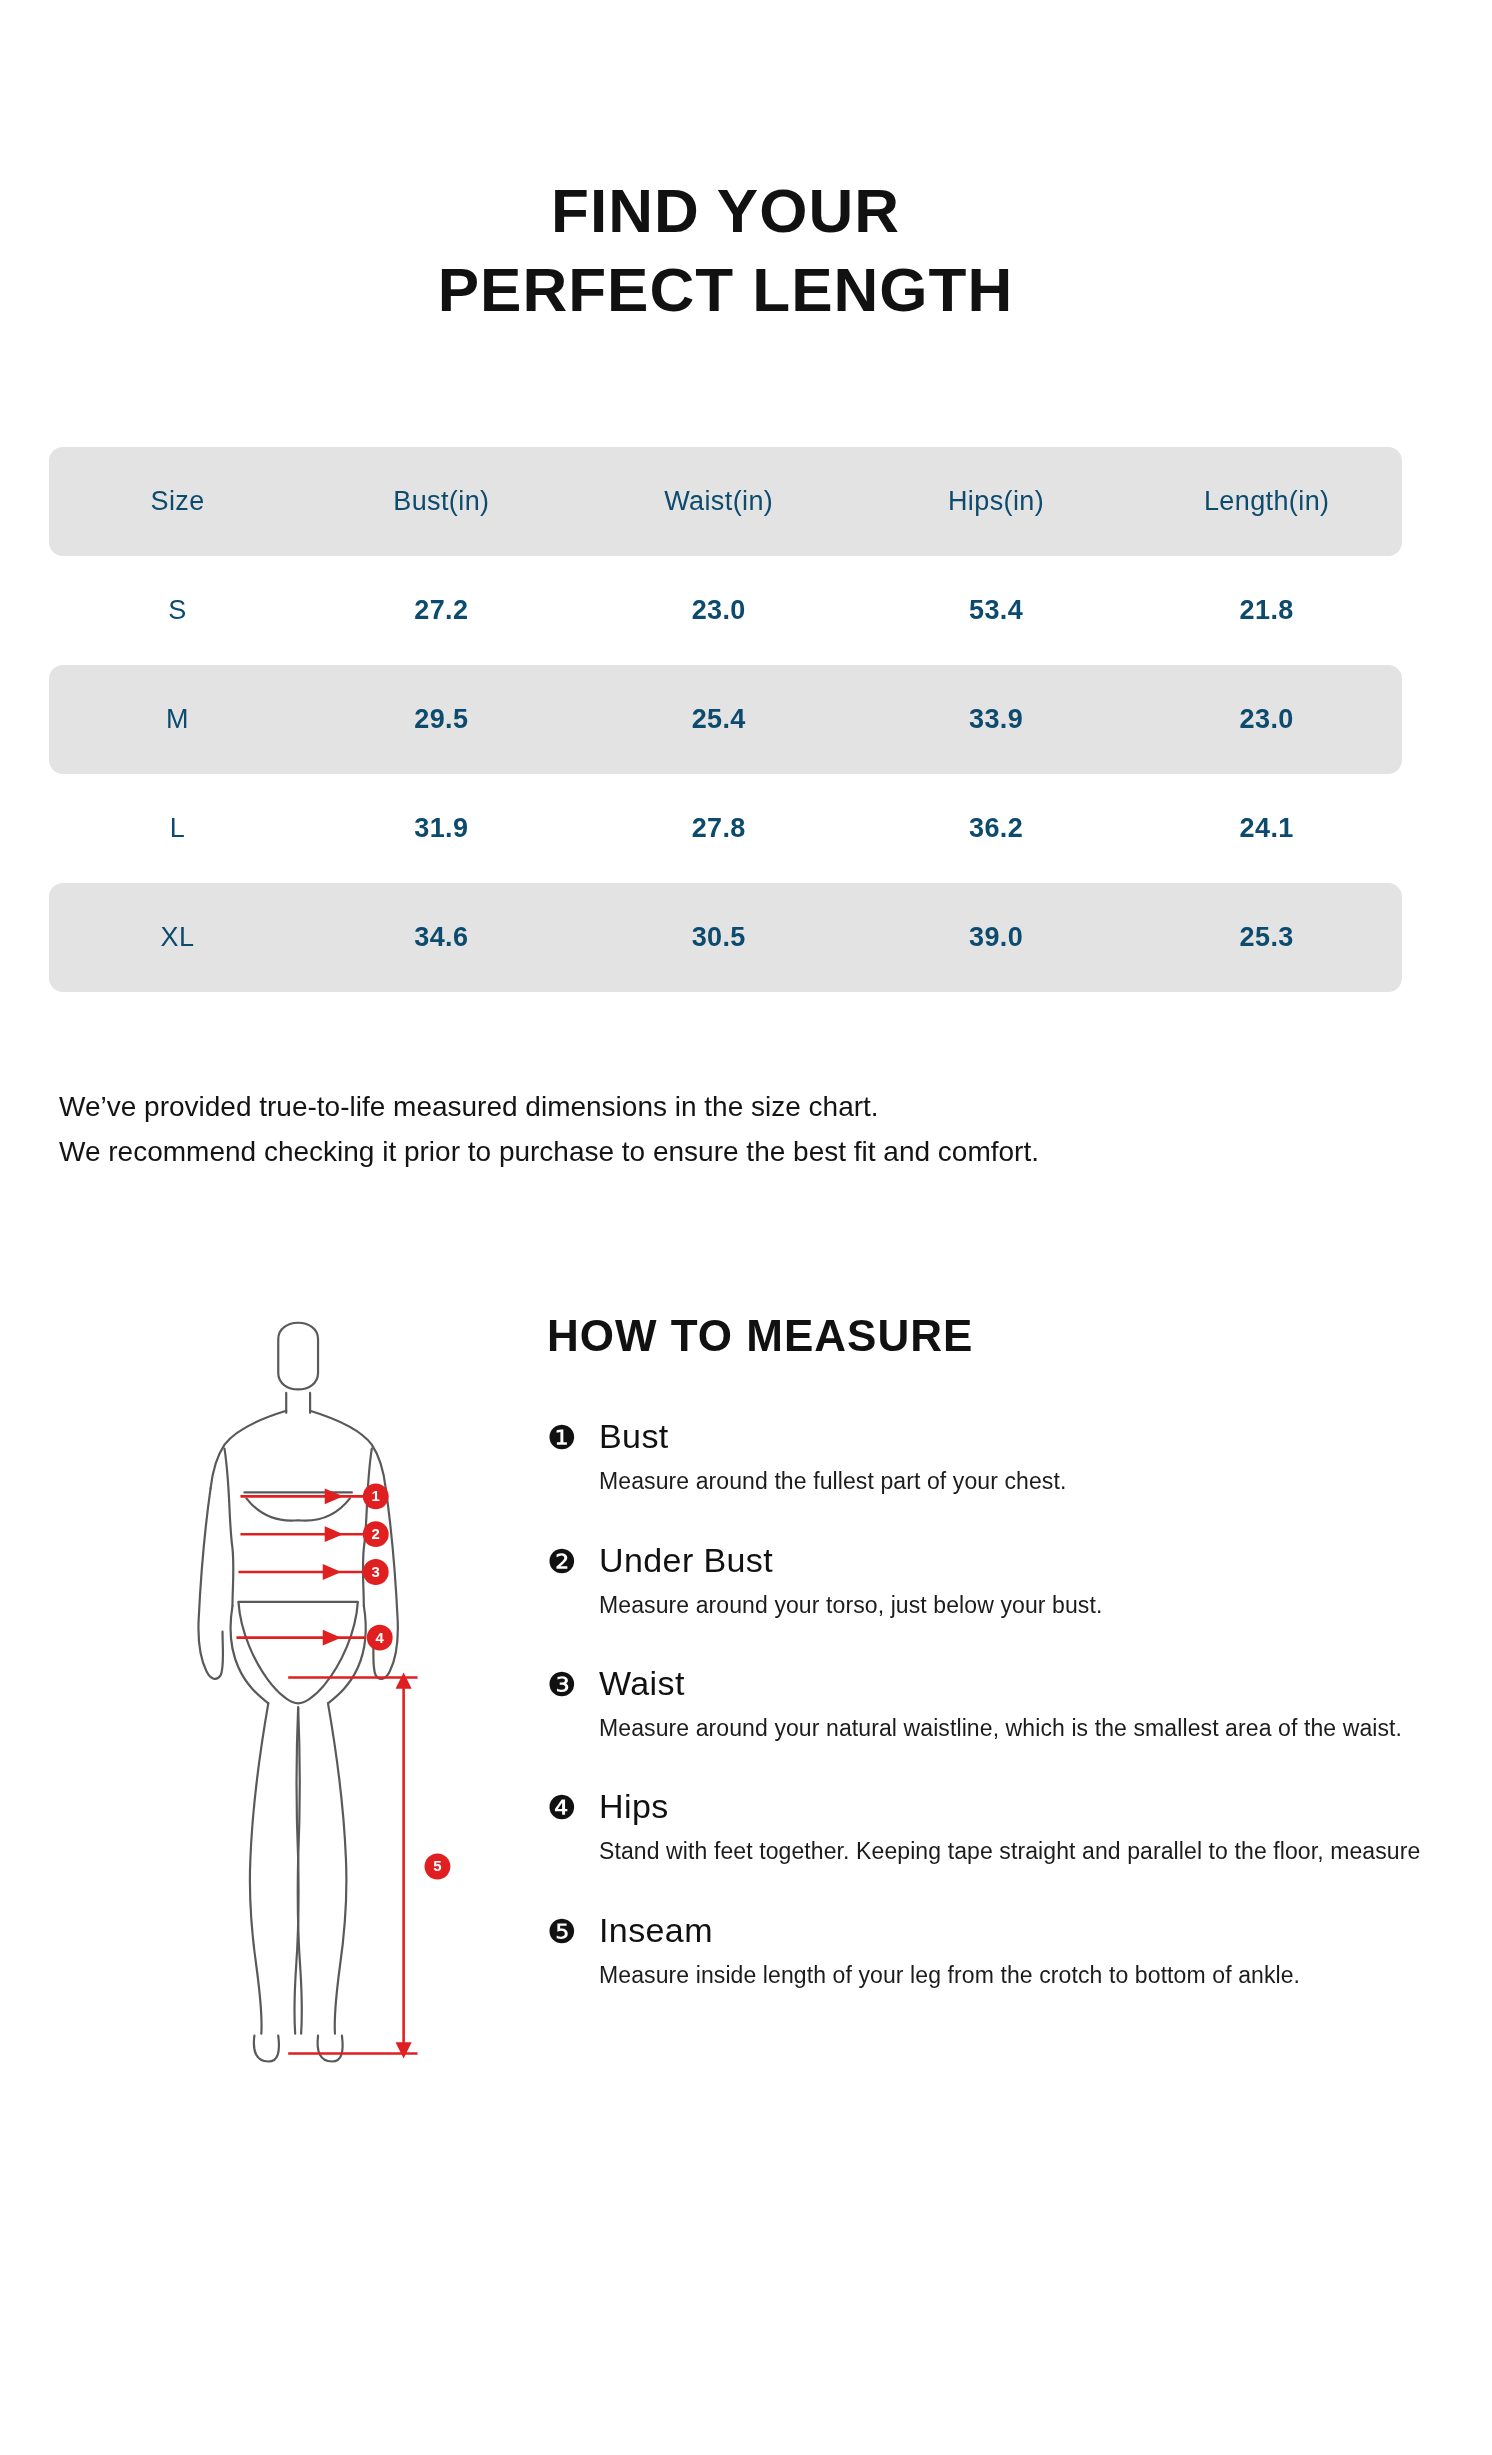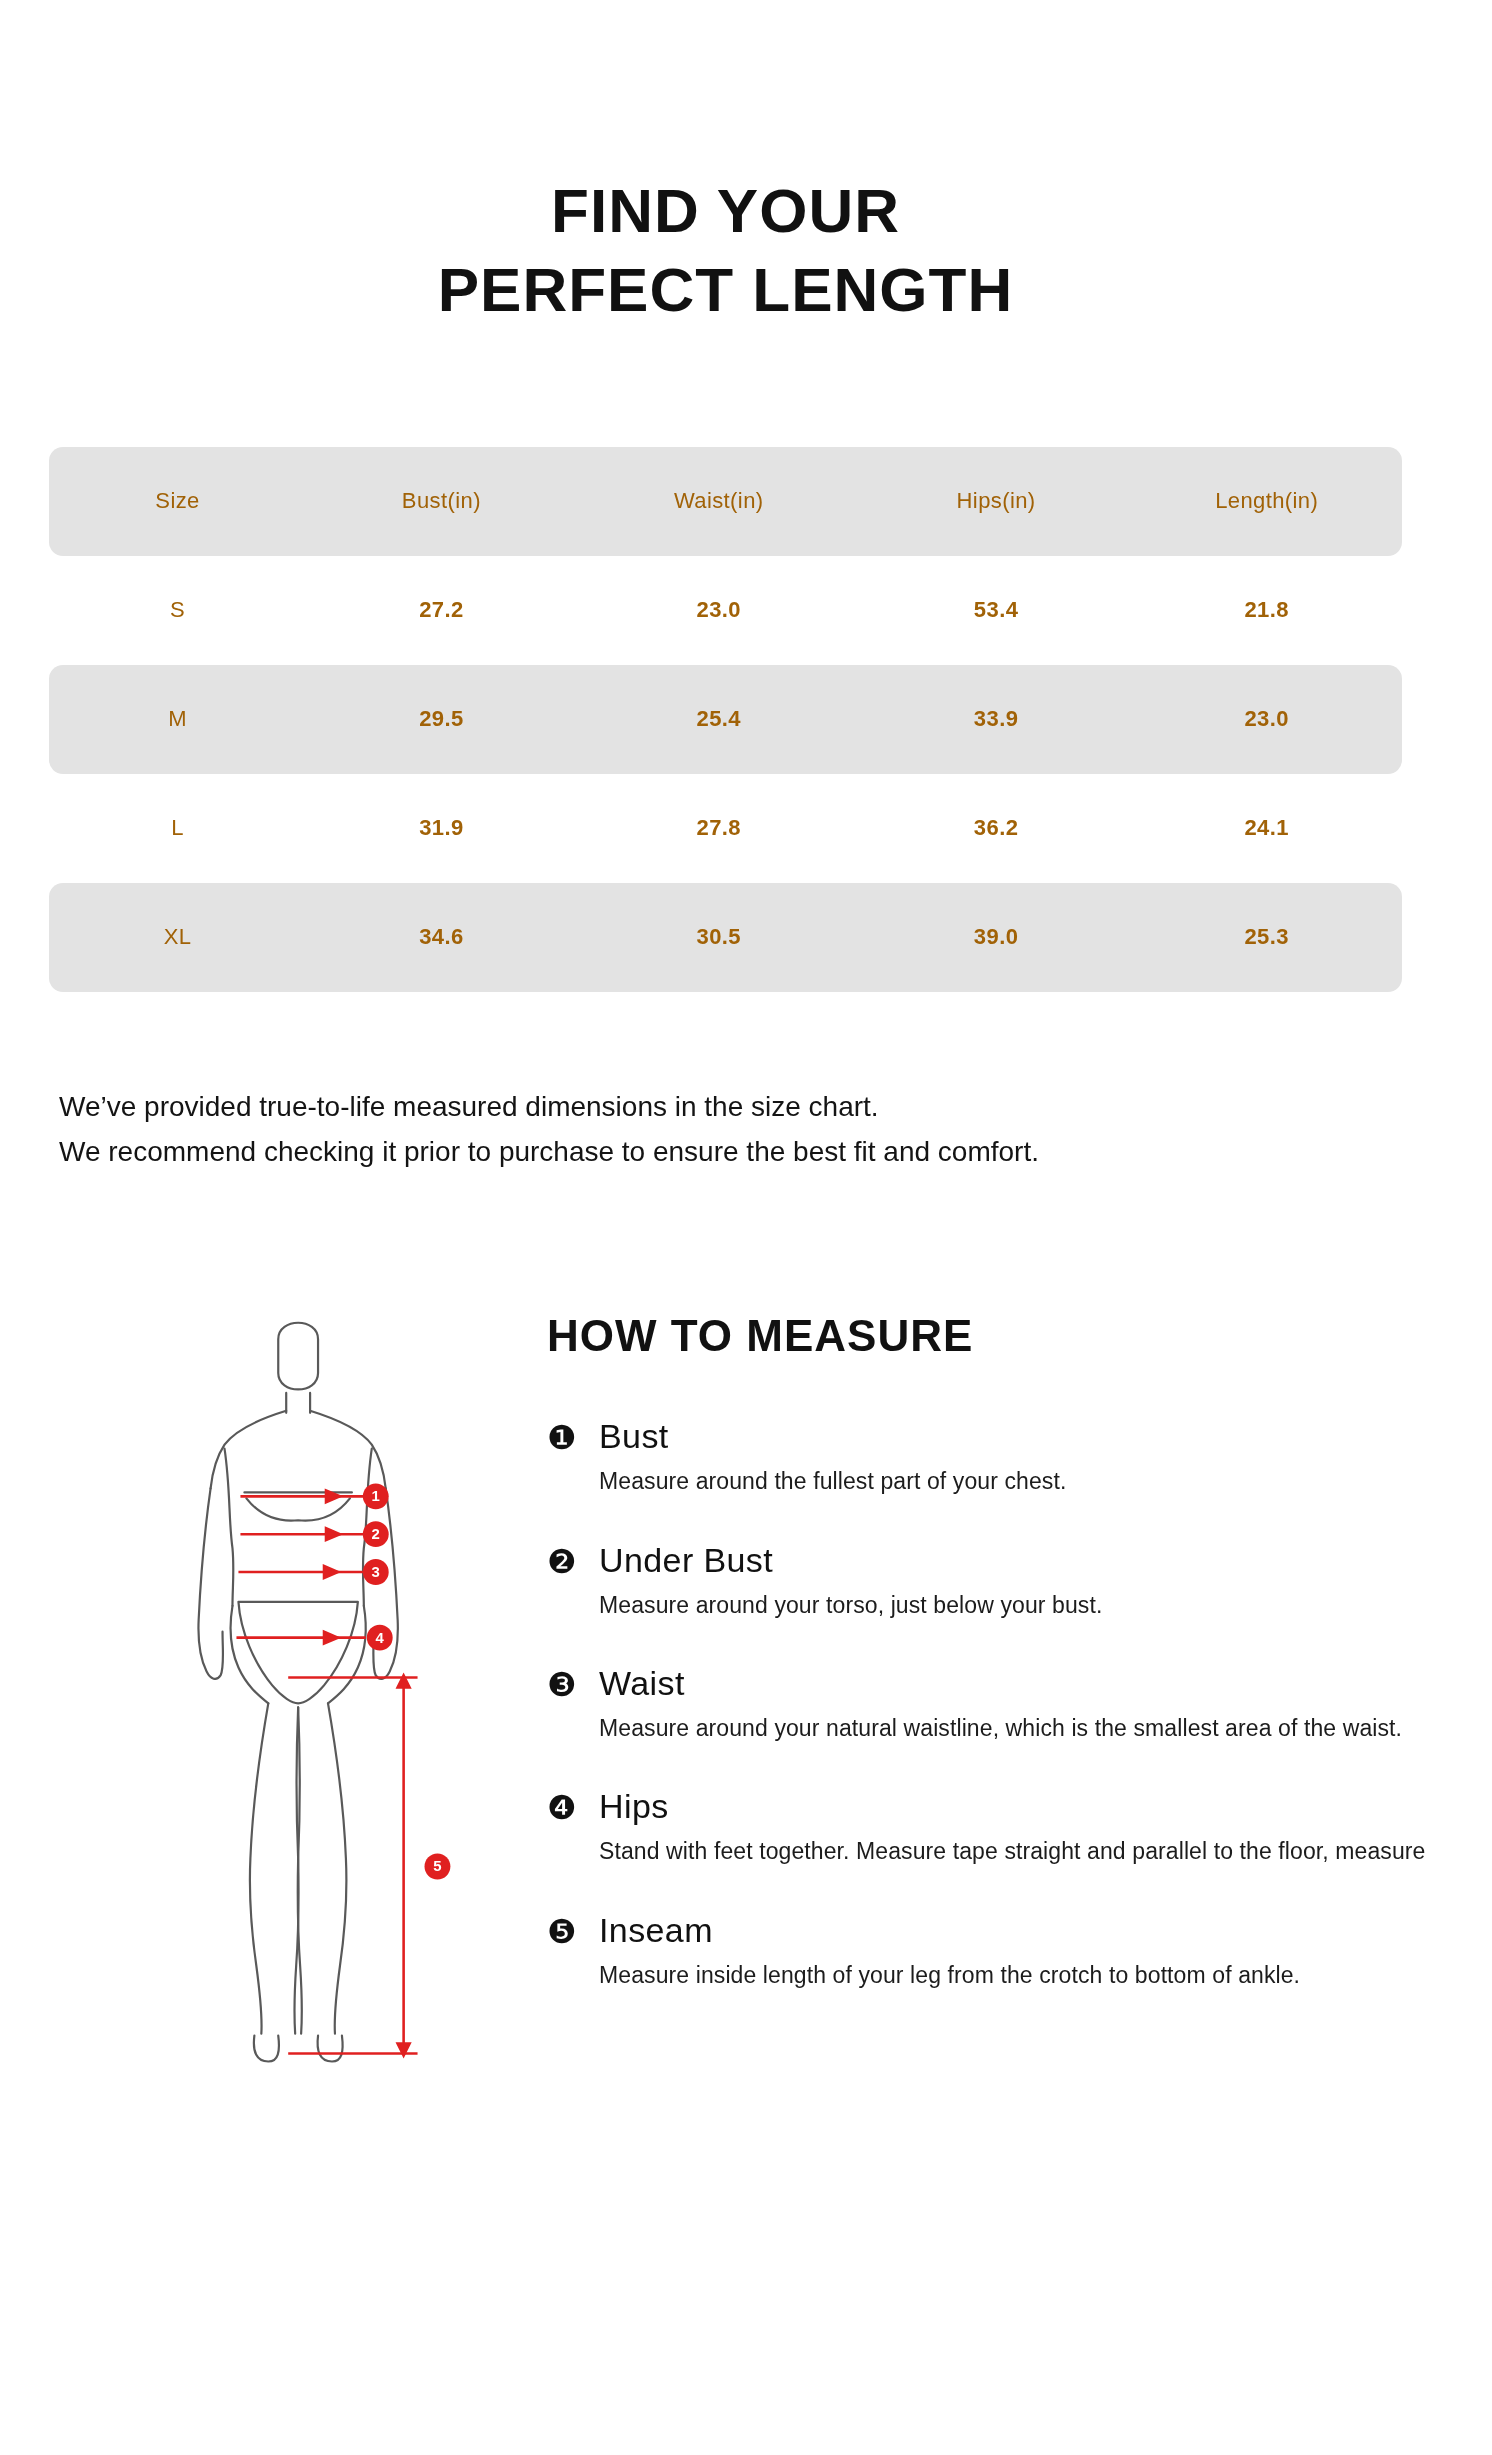--- a/index.html
+++ b/index.html
@@ -43,8 +43,8 @@
   table.size-table th,
   table.size-table td {
     text-align: center;
-    font-size: 22px;
-    color: #a16207;
+    font-size: 27px;
+    color: #0c4a6e;
     height: 109px;
     vertical-align: middle;
   }

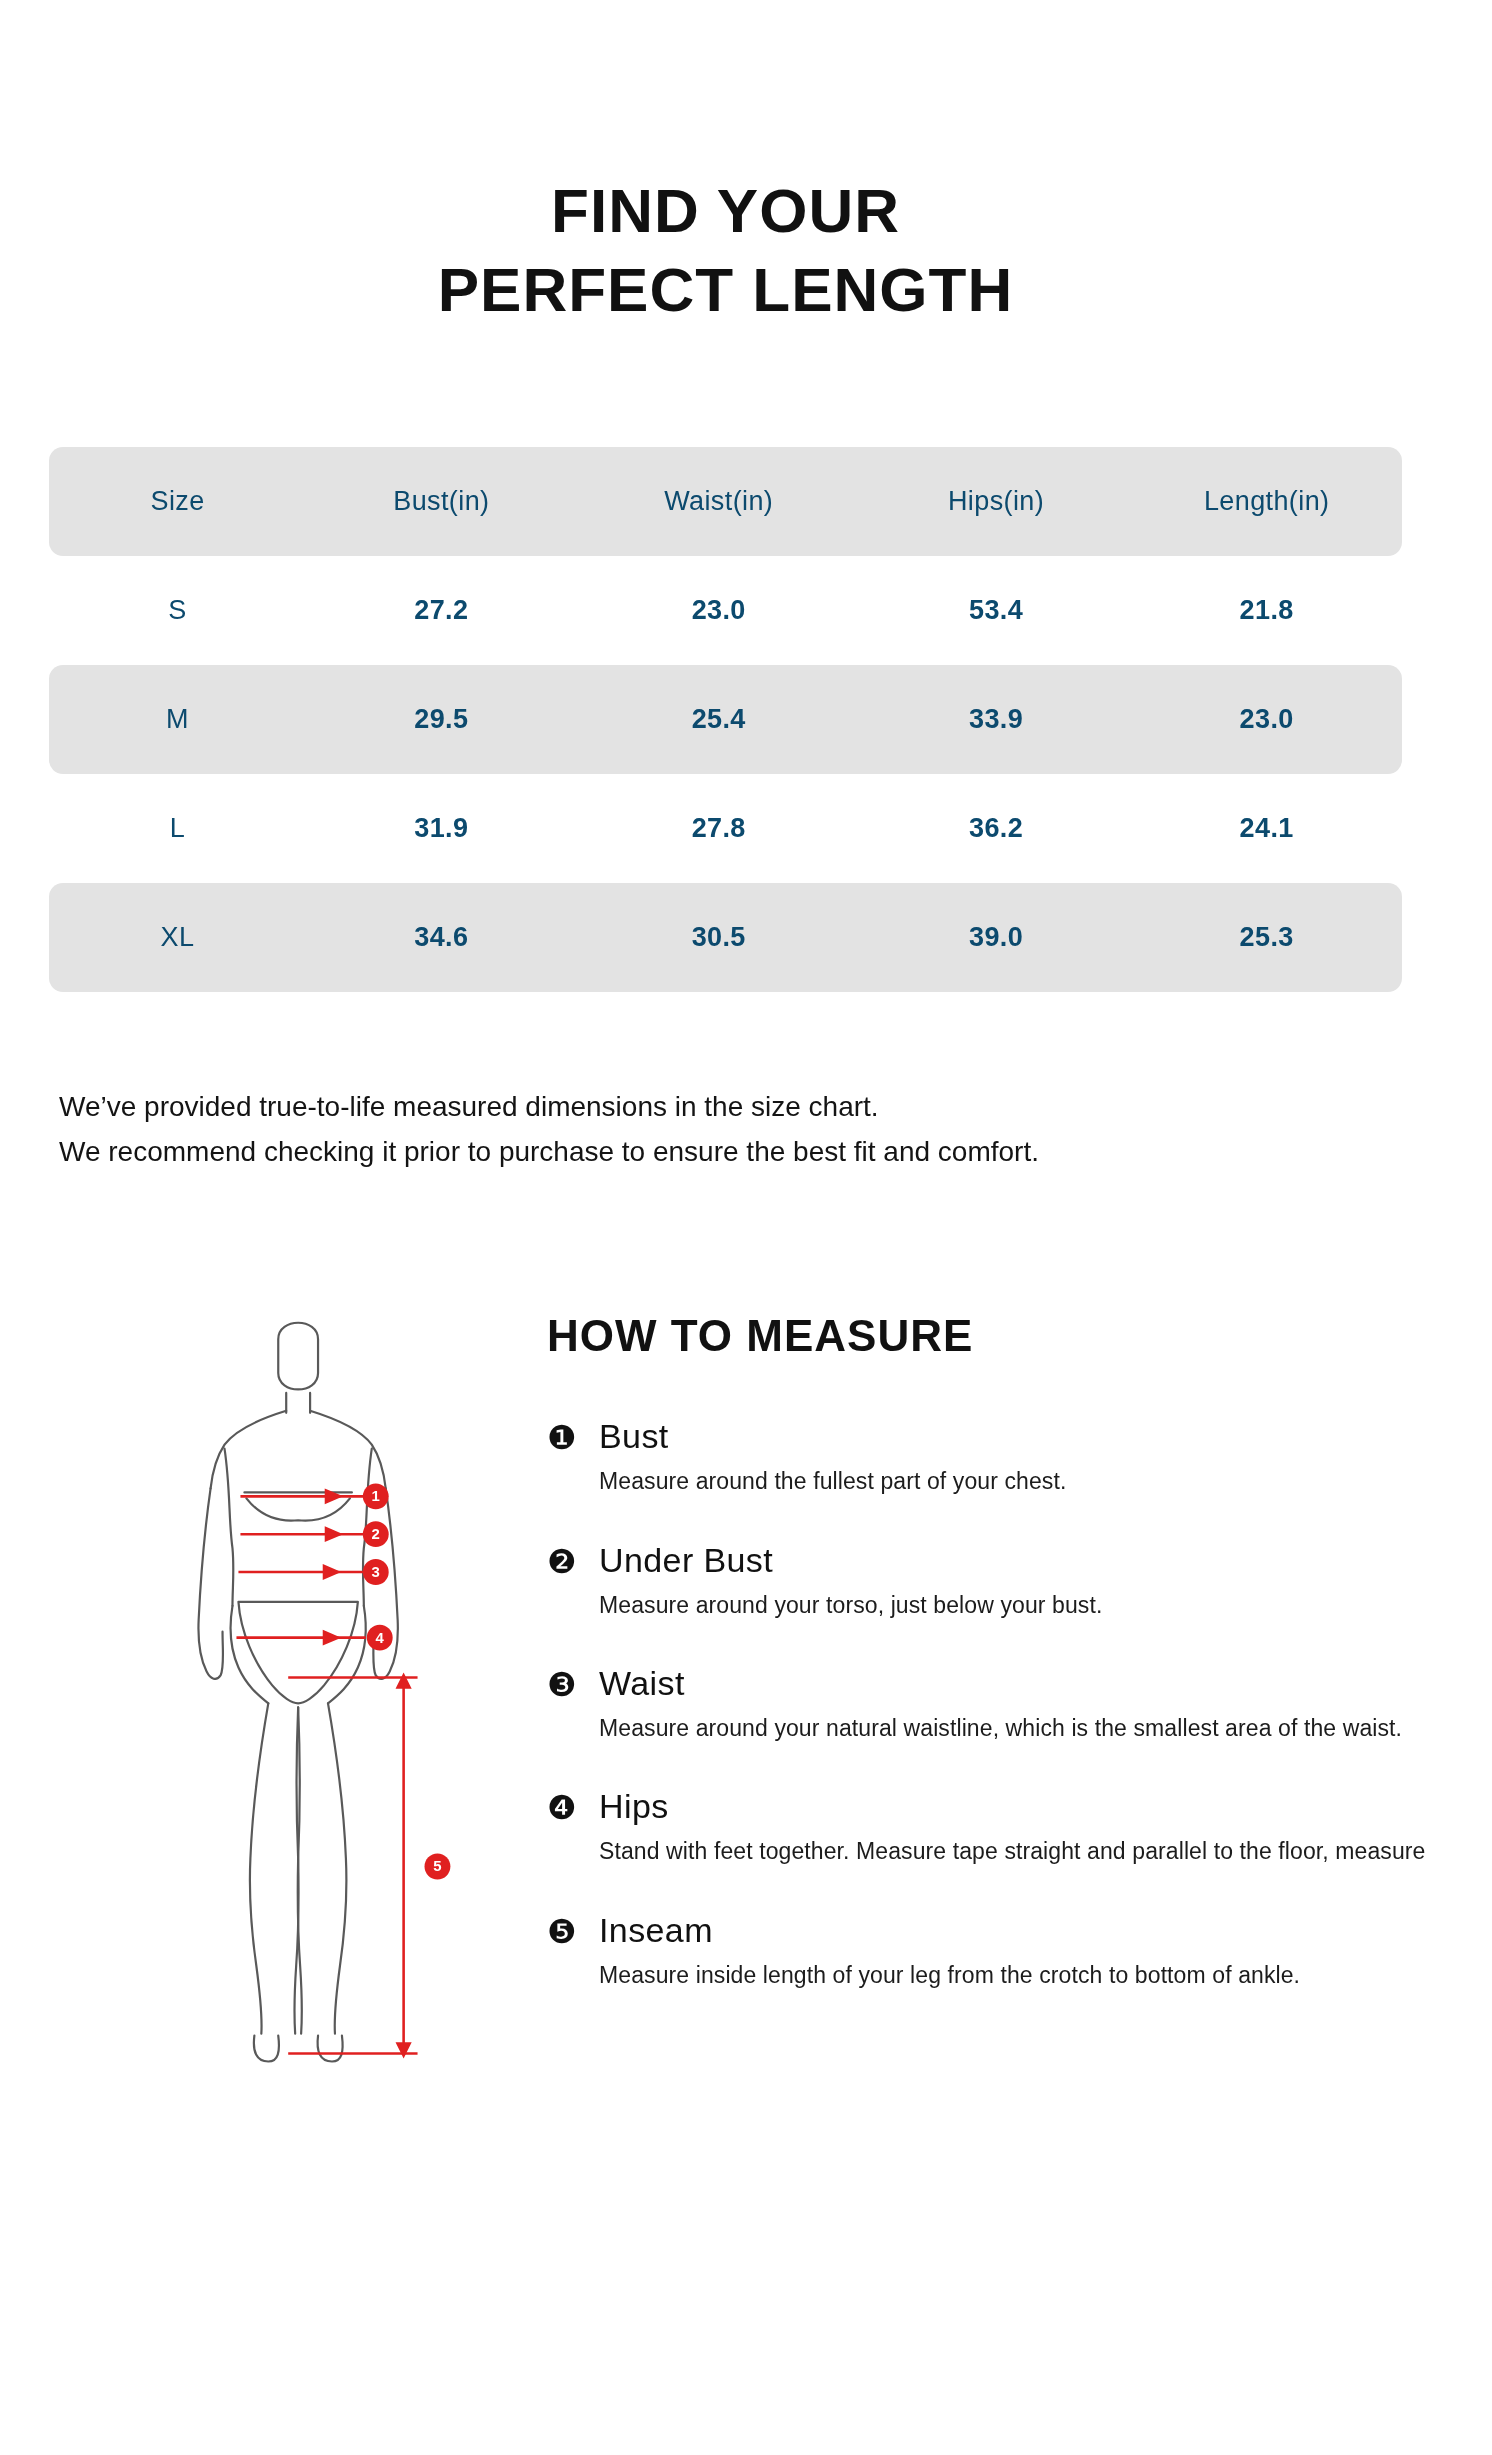--- a/index.html
+++ b/index.html
@@ -306,7 +306,7 @@
         <div class="bullet">❹</div>
         <div class="item-body">
           <div class="item-head">Hips</div>
-          <div class="item-desc">Stand with feet together. Measure tape straight and parallel to the floor, measure</div>
+          <div class="item-desc">Stand with feet together. Keeping tape straight and parallel to the floor, measure</div>
         </div>
       </div>
 

